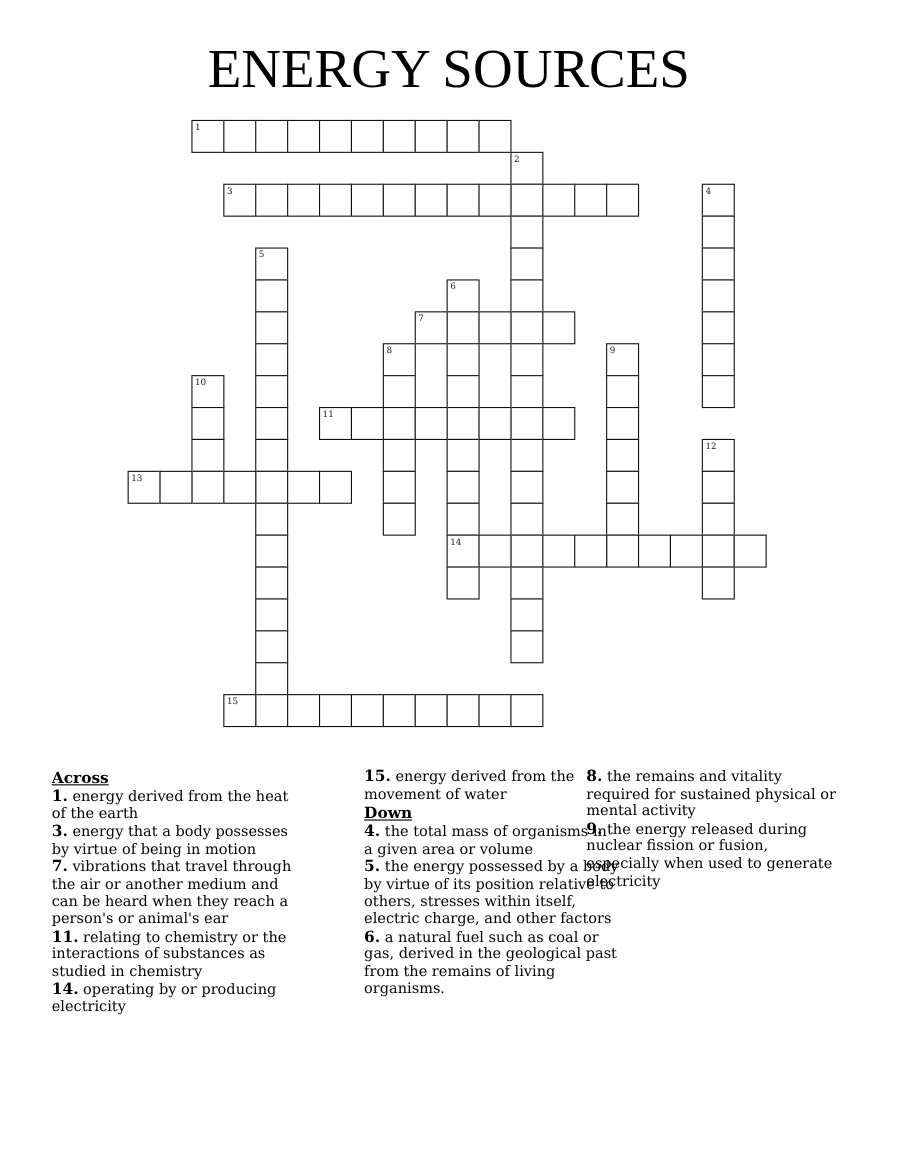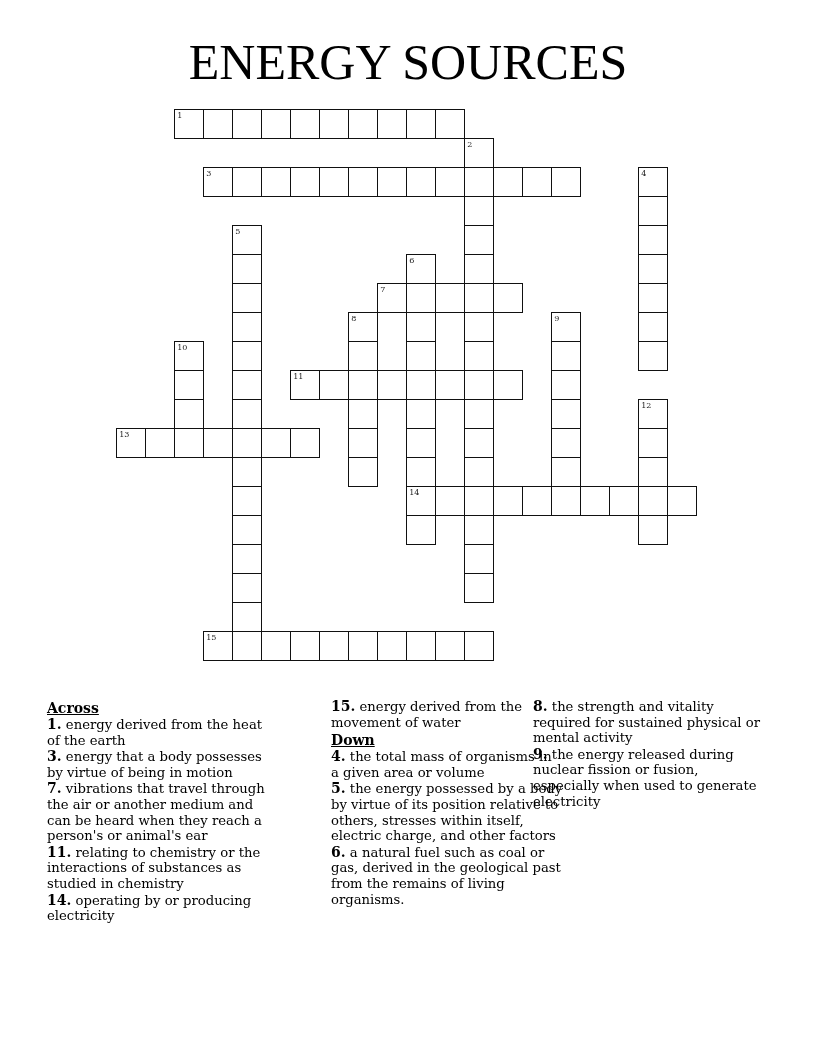--- a/index.html
+++ b/index.html
@@ -203,7 +203,7 @@
     <div class="clue"><span class="n">6.</span> <span>a natural fuel such as coal or gas, derived in the geological past from the remains of living organisms.</span></div>
   </div>
   <div class="col col3">
-    <div class="clue"><span class="n">8.</span> <span>the strength and vitality required for sustained physical or mental activity</span></div>
+    <div class="clue"><span class="n">8.</span> <span>the remains and vitality required for sustained physical or mental activity</span></div>
     <div class="clue"><span class="n">9.</span> <span>the energy released during nuclear fission or fusion, especially when used to generate electricity</span></div>
   </div>
 </div>

